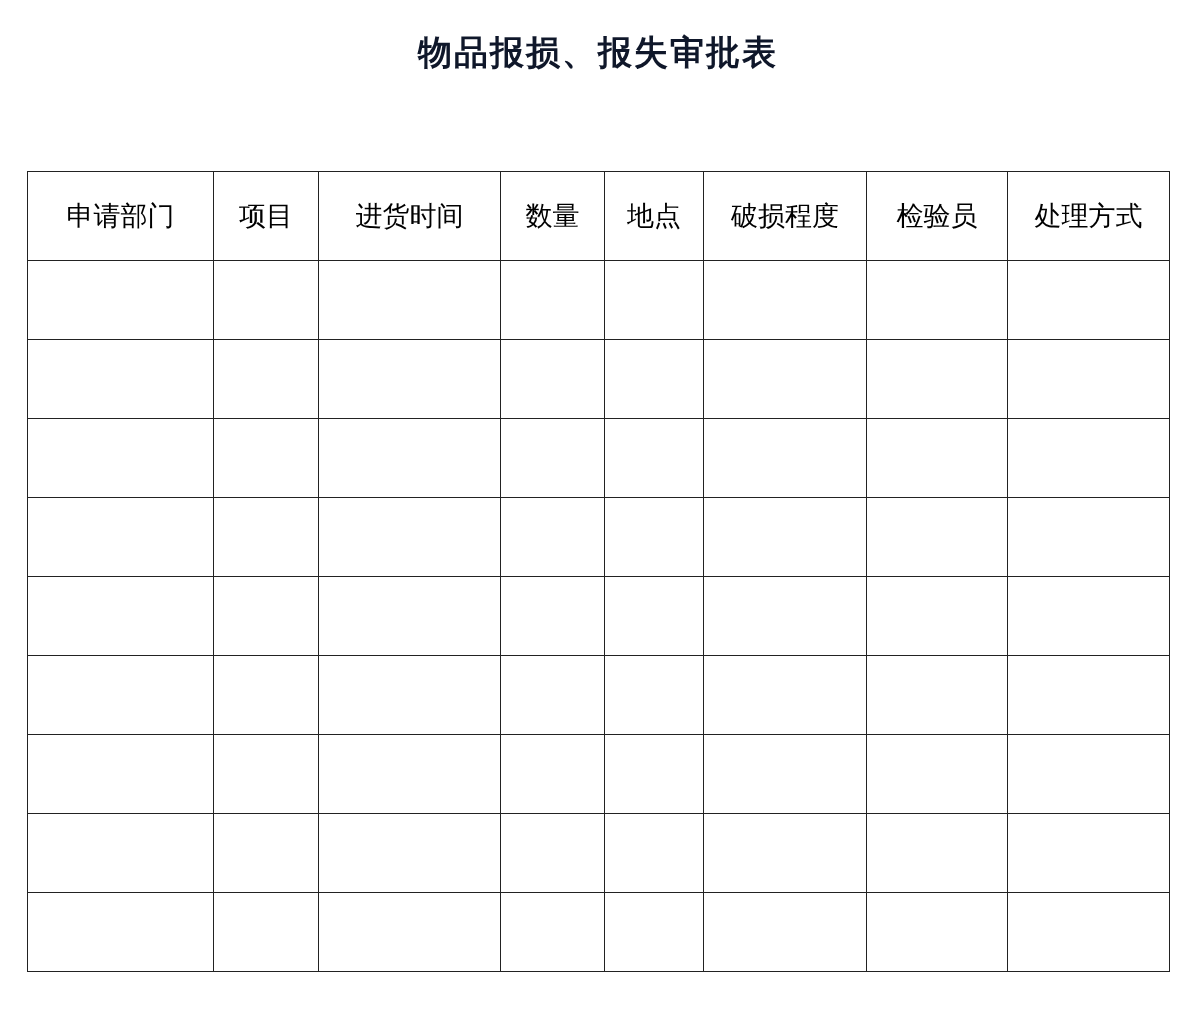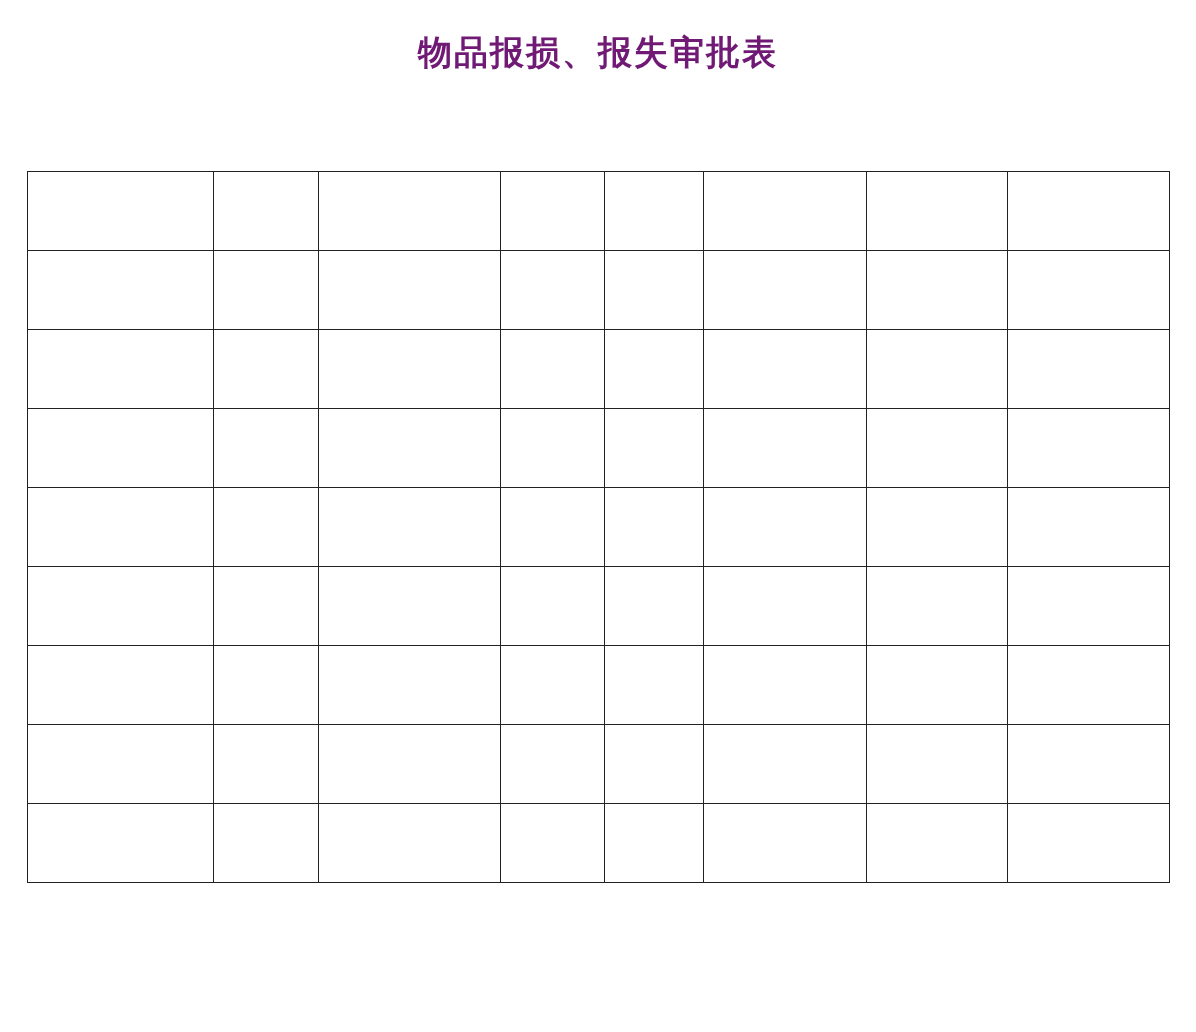--- a/index.html
+++ b/index.html
@@ -27,7 +27,7 @@
     font-size: 34px;
     letter-spacing: 2px;
     padding-top: 30px;
-    color: #701a75;
+    color: #0f172a;
   }
   .table-wrap {
     position: absolute;

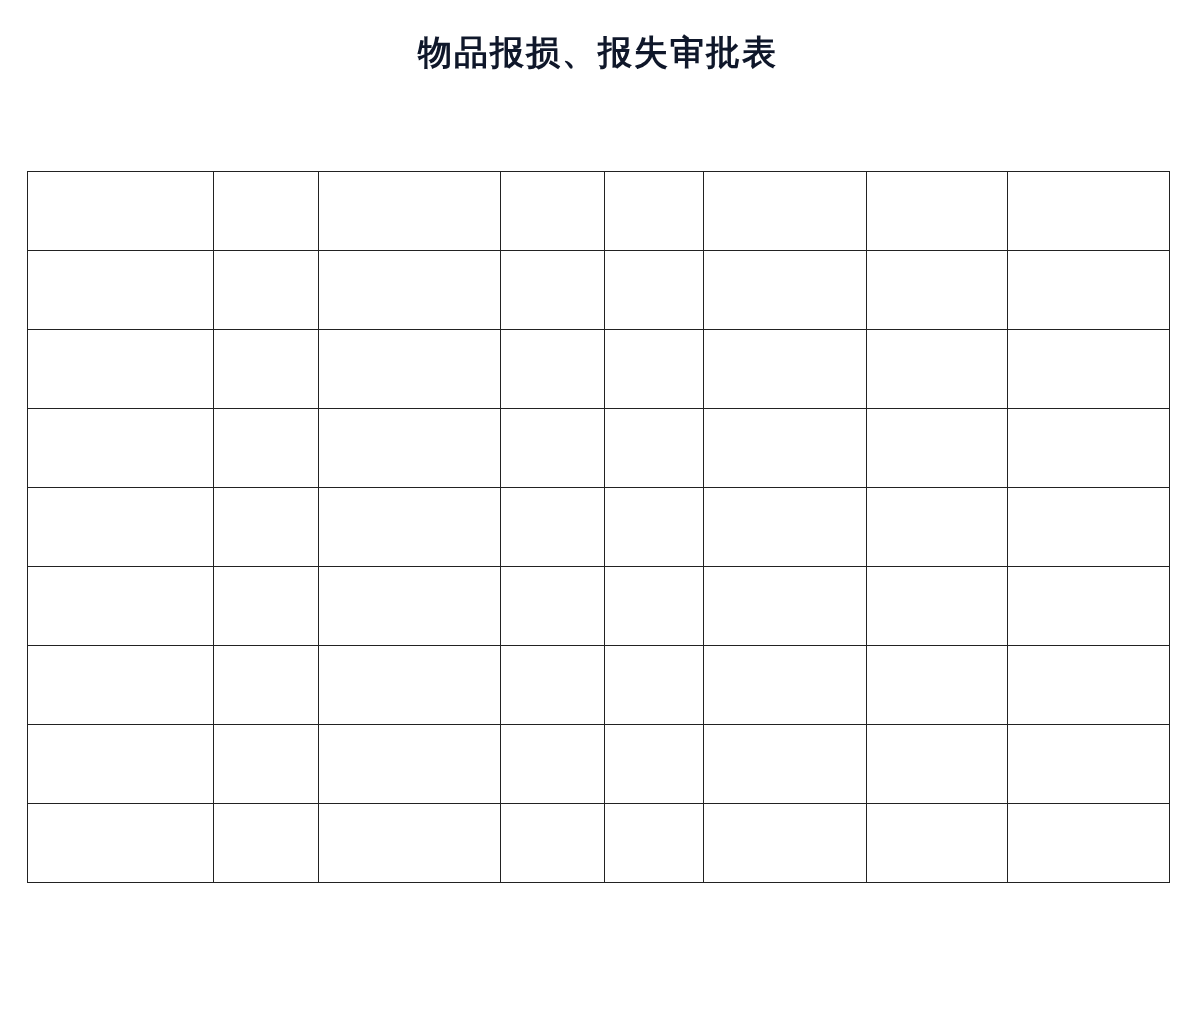--- a/index.html
+++ b/index.html
@@ -96,6 +96,16 @@
           <col class="c8">
       </colgroup>
       <tbody>
+        <tr class="head-row">
+          <td>申请部门</td>
+          <td>项目</td>
+          <td>进货时间</td>
+          <td>数量</td>
+          <td>地点</td>
+          <td>破损程度</td>
+          <td>检验员</td>
+          <td>处理方式</td>
+        </tr>
 
         <tr class="body-row">
           <td></td>

